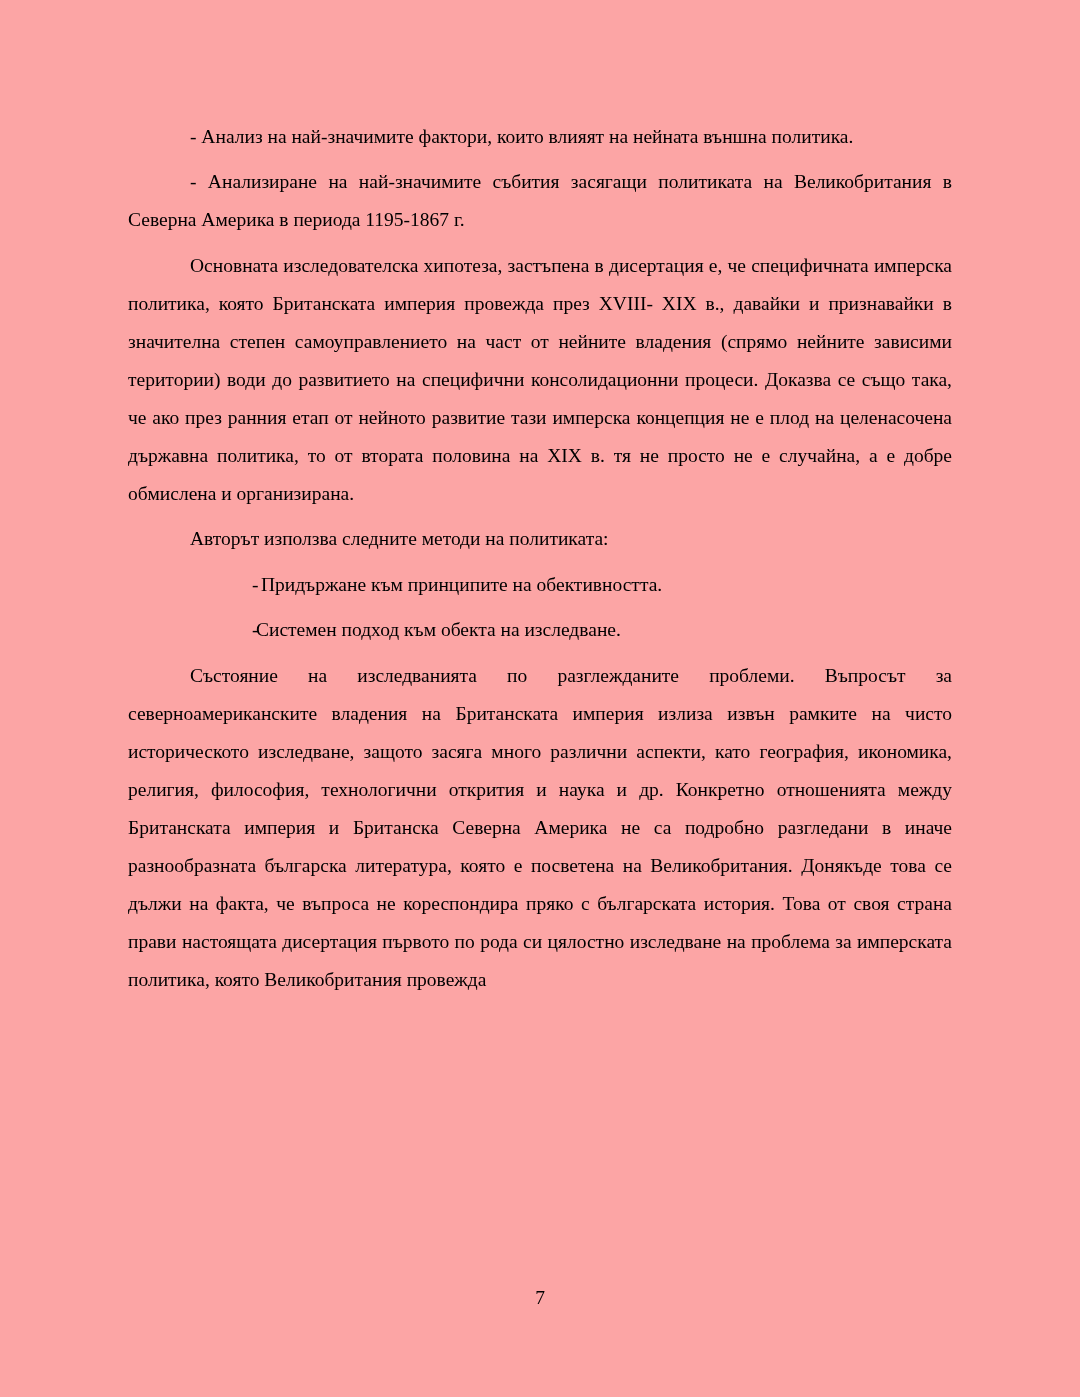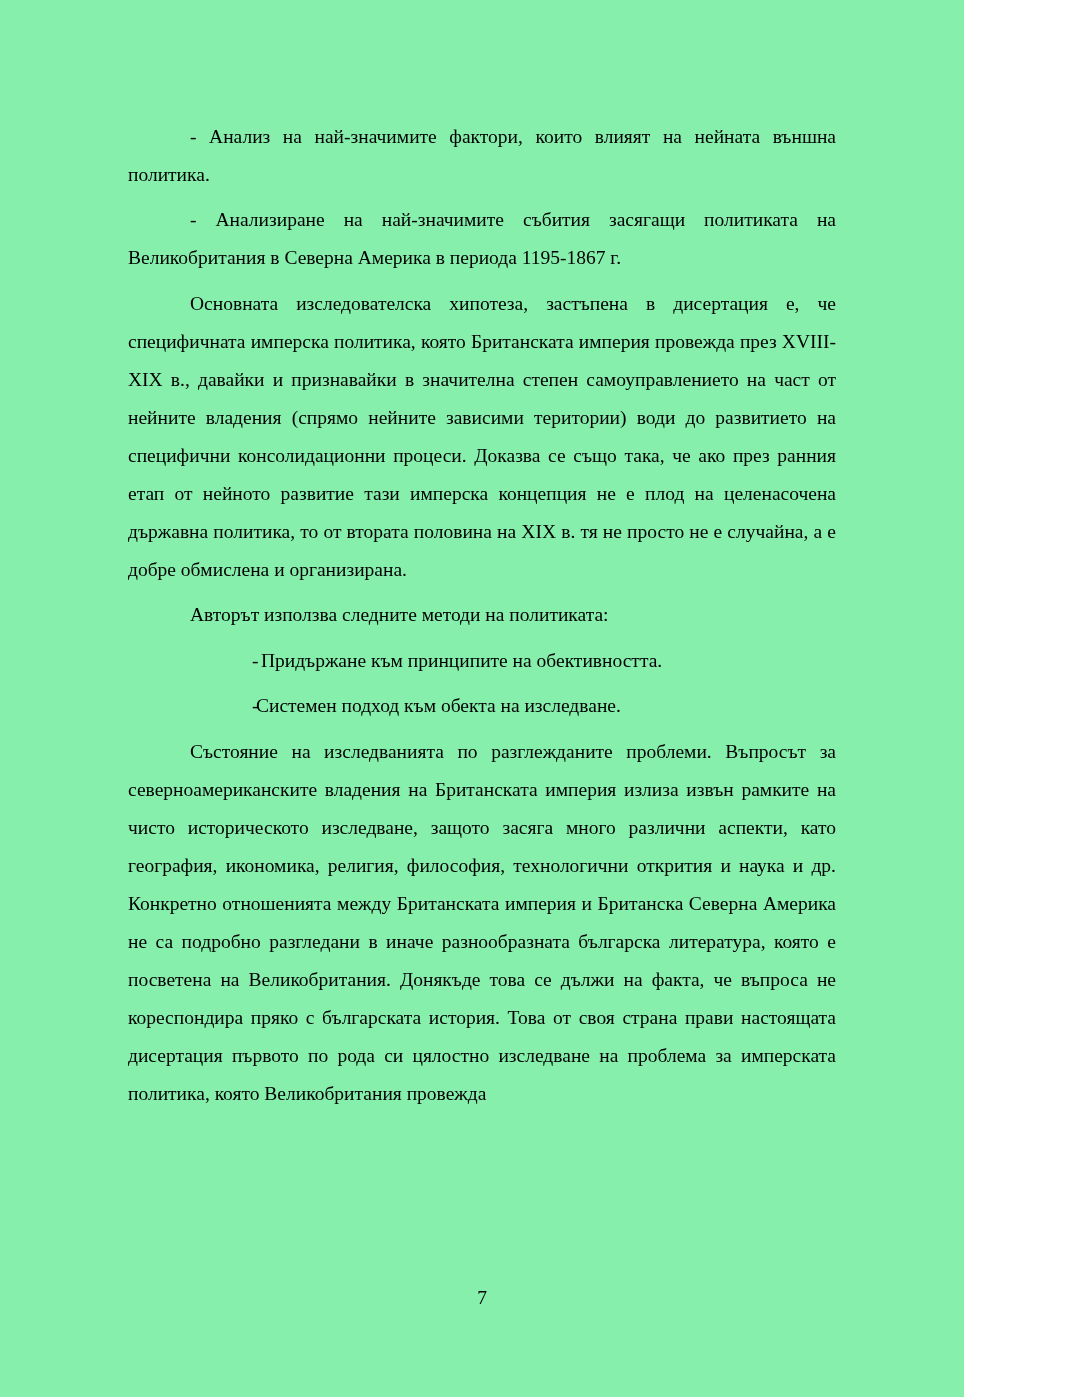--- a/index.html
+++ b/index.html
@@ -13,9 +13,9 @@
   }
   .page {
     position: relative;
-    width: 964px;
+    width: 1080px;
     height: 1397px;
-    background: #86efac;
+    background: #fca5a5;
     box-sizing: border-box;
     padding: 118px 128px 0 128px;
     overflow: hidden;

